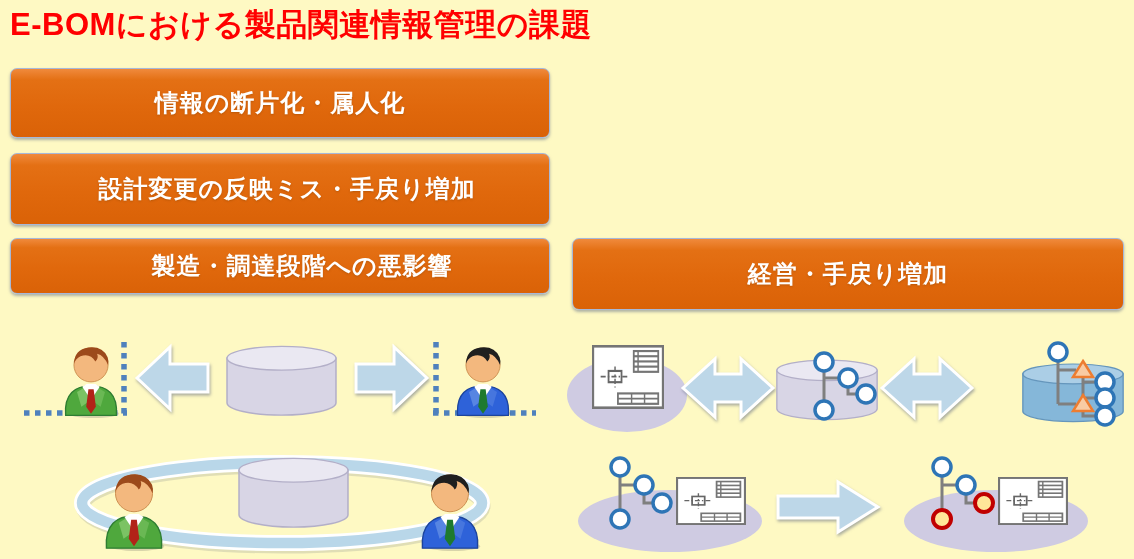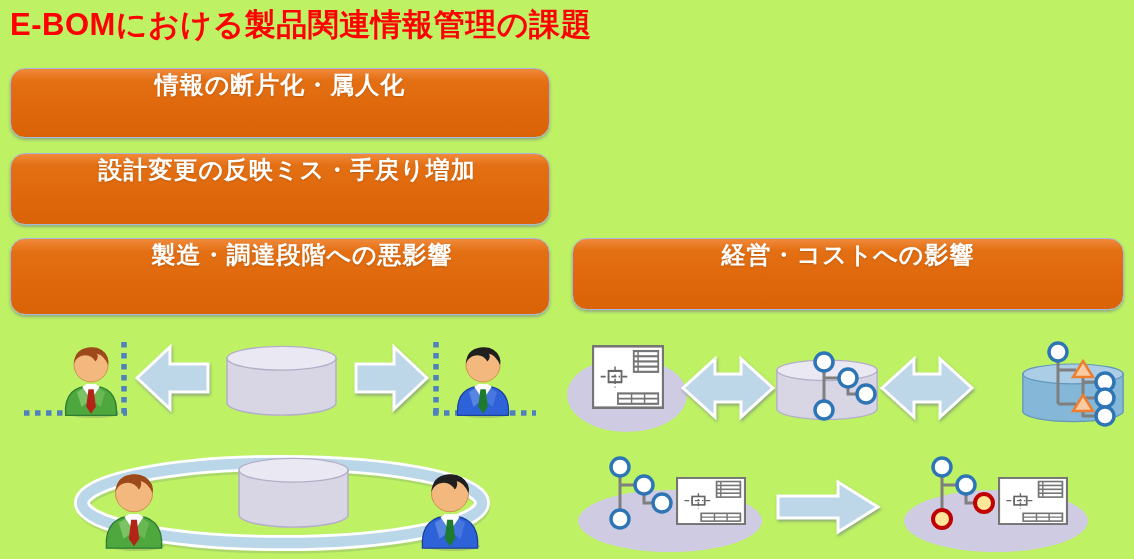--- a/index.html
+++ b/index.html
@@ -4,7 +4,7 @@
 <style>
   html,body { margin:0; padding:0; background:#ffffff; }
   .slide {
-    position:relative; width:1134px; height:559px; background:#bef264;
+    position:relative; width:1134px; height:559px; background:#fef9c3;
     font-family:"Liberation Sans","DejaVu Sans",sans-serif; overflow:hidden;
   }
   .title {

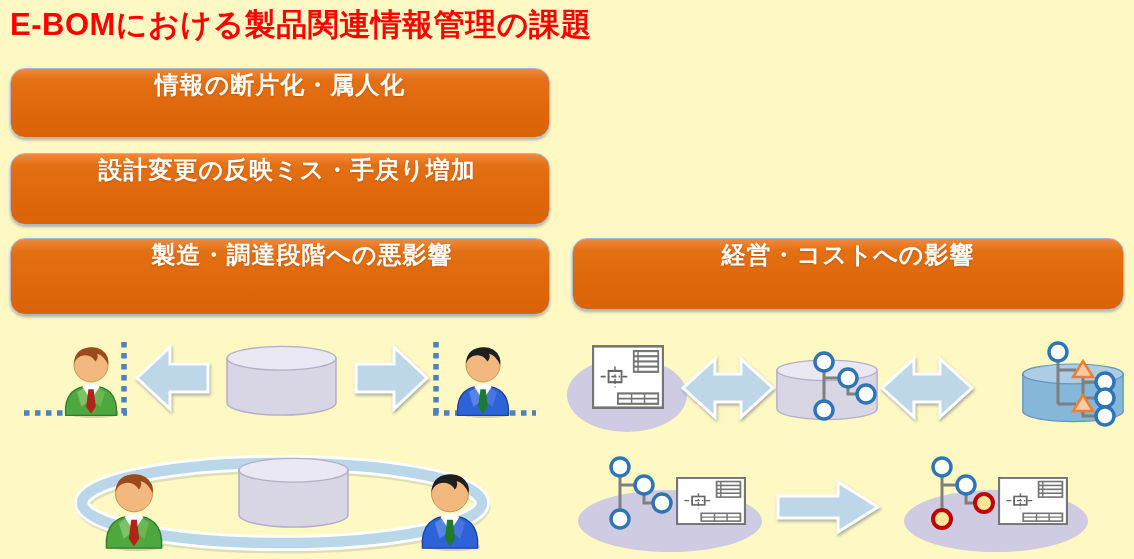--- a/index.html
+++ b/index.html
@@ -14,9 +14,9 @@
   .box {
     position:absolute; box-sizing:border-box;
     background:linear-gradient(180deg,#F08A3C 0%,#E47014 16%,#E0680C 55%,#DA6207 100%);
-    border:1.6px solid #A7B8D8; border-radius:15px;
+    border:1.6px solid #A7B8D8; border-radius:7px;
     box-shadow:0 2px 3px rgba(110,120,140,0.55);
-    display:flex; align-items:flex-start; justify-content:center;
+    display:flex; align-items:center; justify-content:center;
   }
   .box span {
     color:#ffffff; font-size:24px; font-weight:700; letter-spacing:1px;

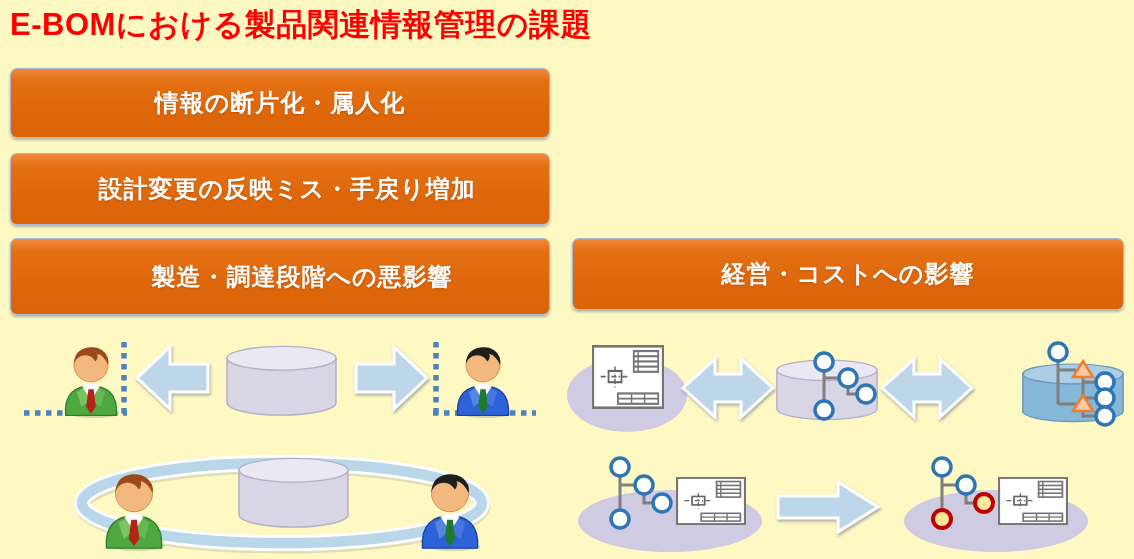--- a/index.html
+++ b/index.html
@@ -86,7 +86,7 @@
   <div class="box" style="left:10px;top:153px;width:540px;height:72px;padding-left:14px;">
     <span>設計変更の反映ミス・手戻り増加</span>
   </div>
-  <div class="box" style="left:10px;top:238px;width:540px;height:77px;padding-left:44px;">
+  <div class="box" style="left:10px;top:238px;width:540px;height:56px;padding-left:44px;">
     <span>製造・調達段階への悪影響</span>
   </div>
   <div class="box" style="left:572px;top:238px;width:552px;height:72px;">

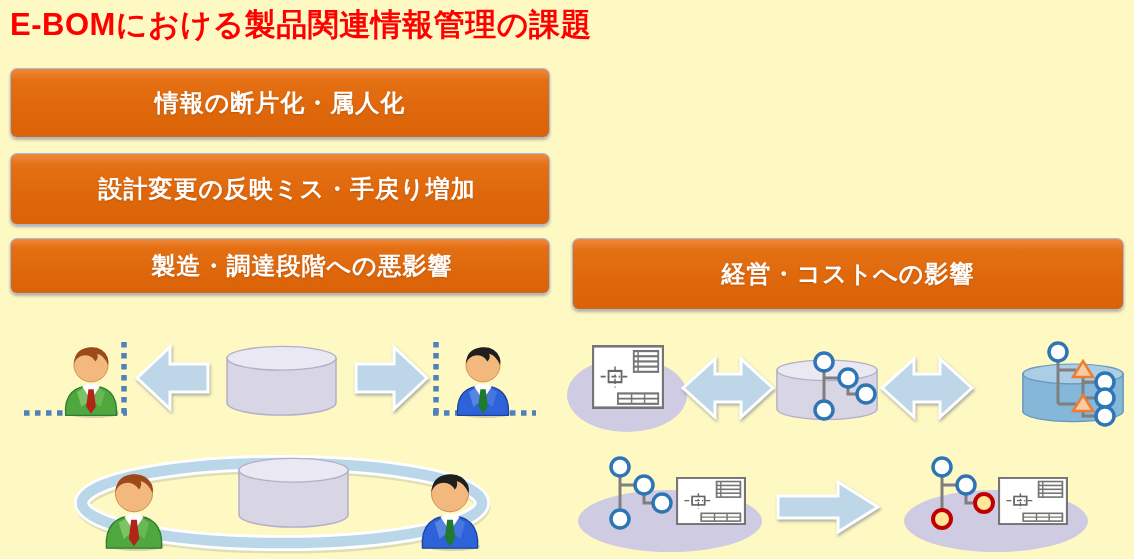--- a/index.html
+++ b/index.html
@@ -90,7 +90,7 @@
     <span>製造・調達段階への悪影響</span>
   </div>
   <div class="box" style="left:572px;top:238px;width:552px;height:72px;">
-    <span>経営・コストへの影響</span>
+    <span>経営・手戻り増加</span>
   </div>
 
   <svg class="diag" style="left:20px;top:332px;" width="520" height="105" viewBox="0 0 520 105">

